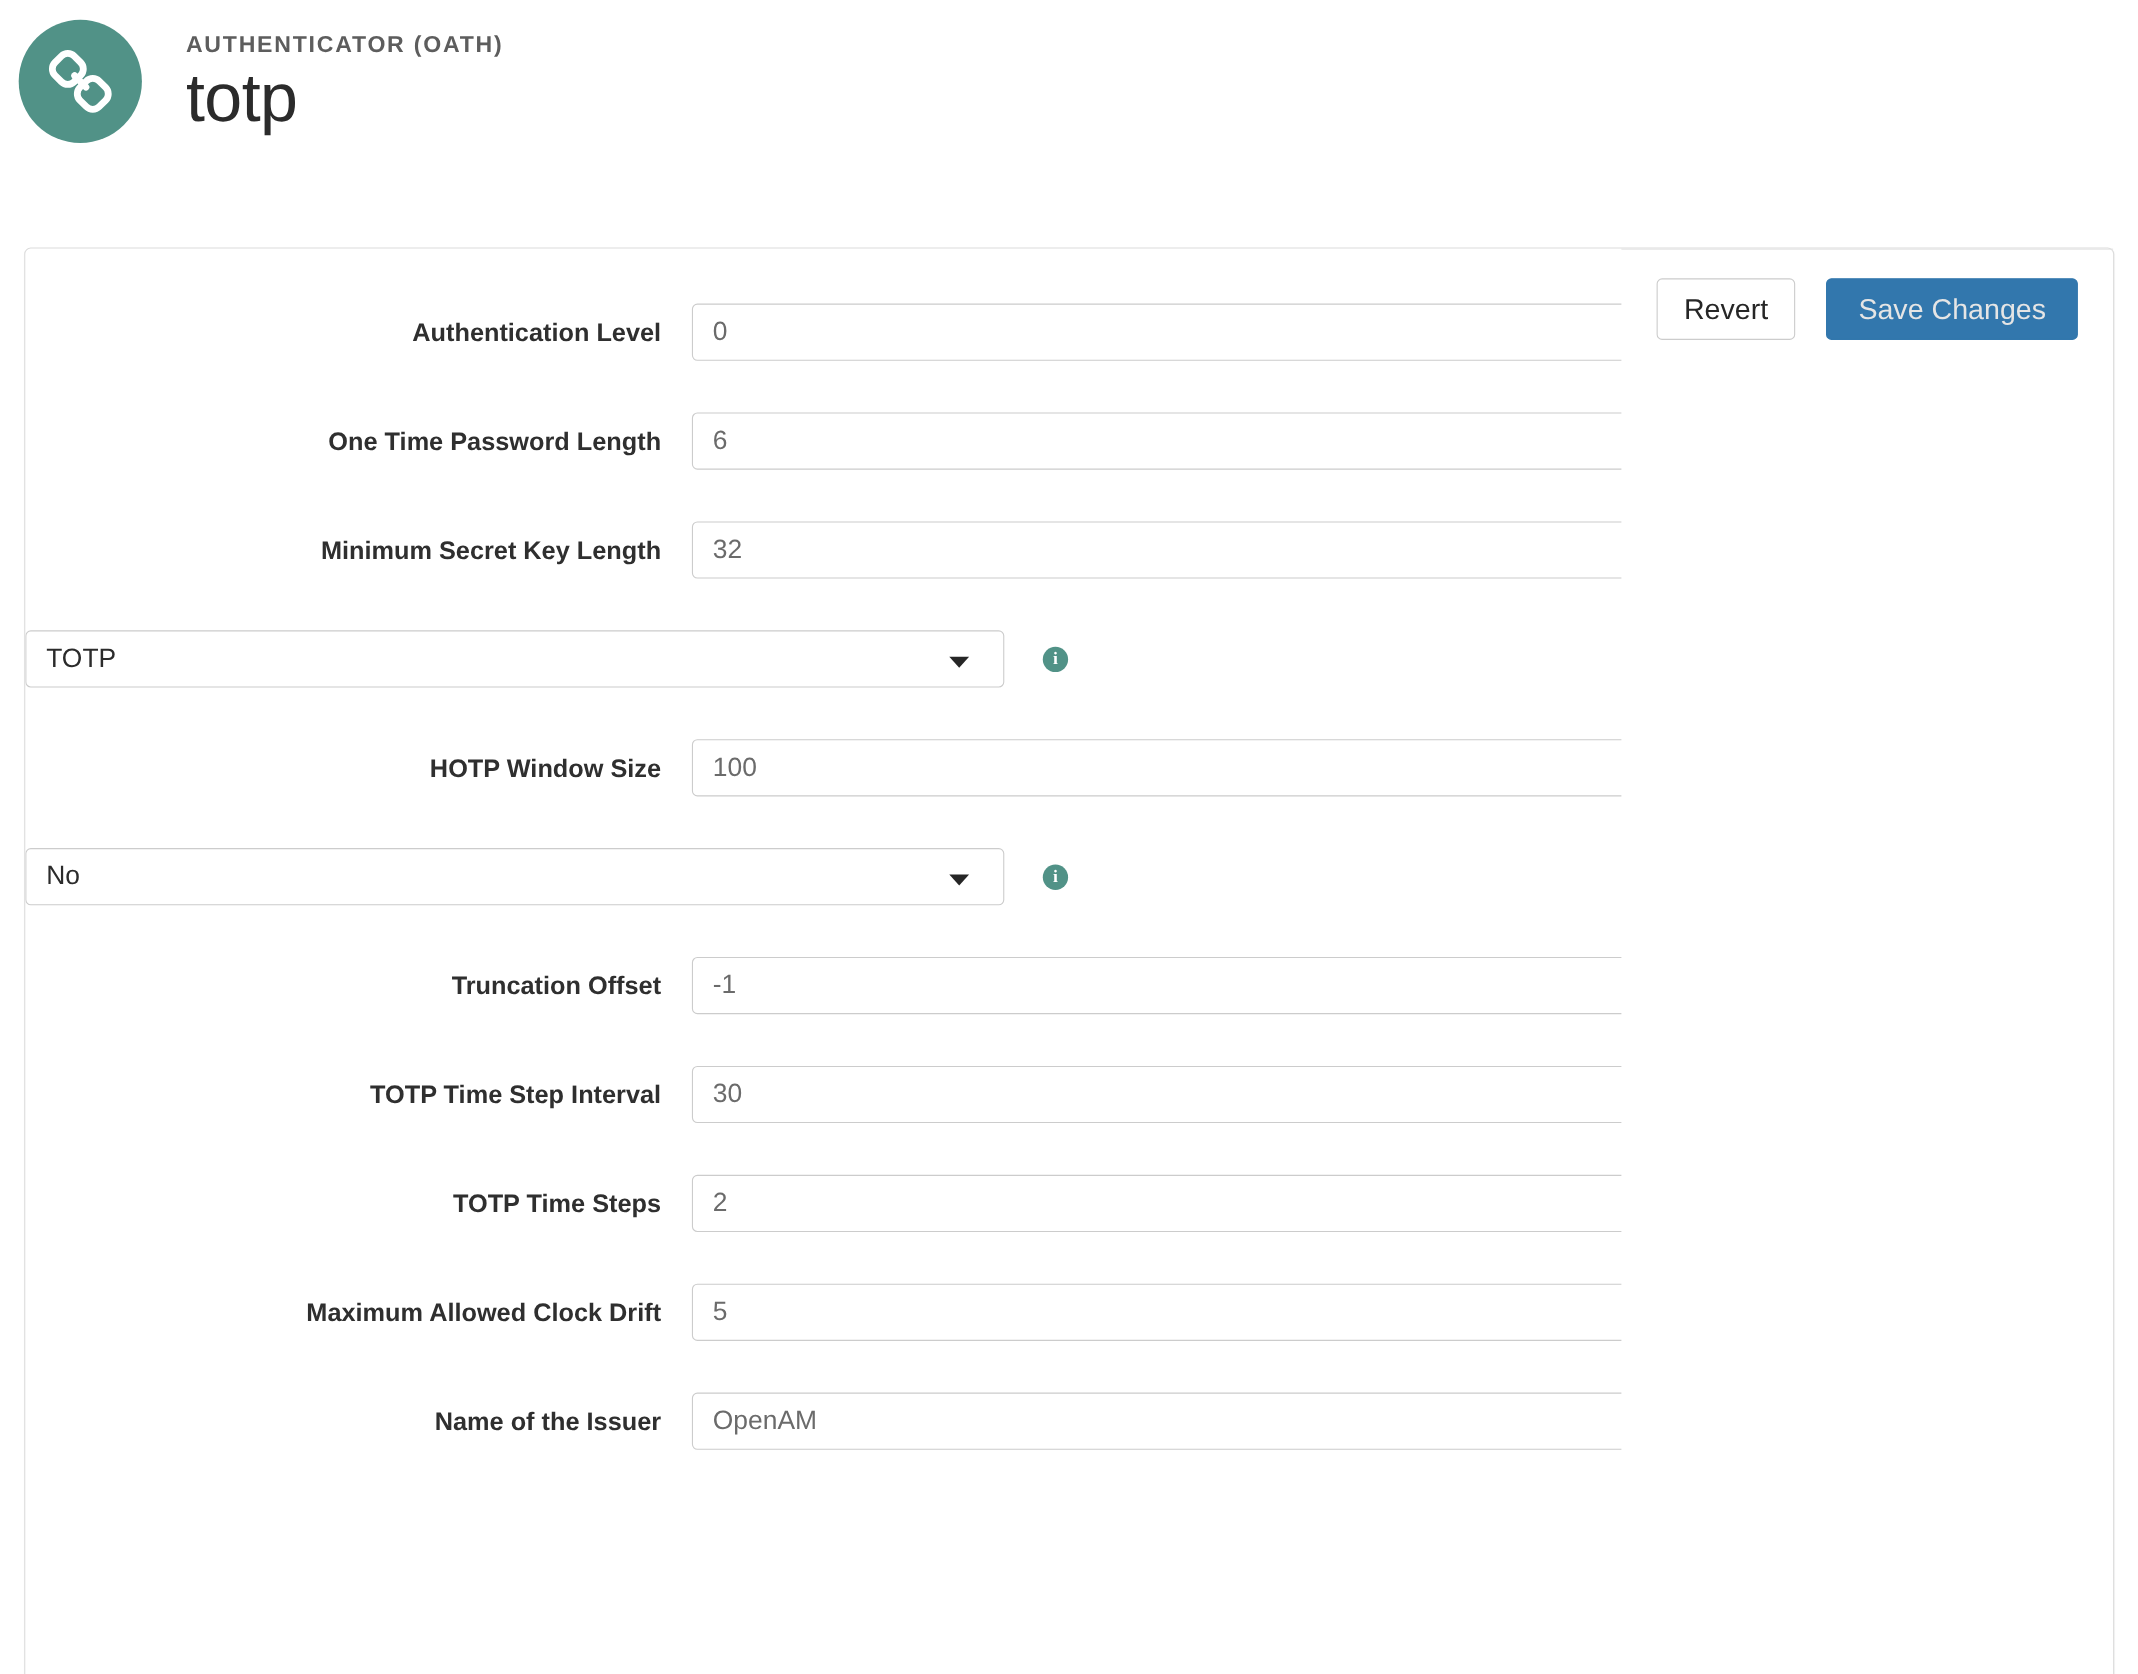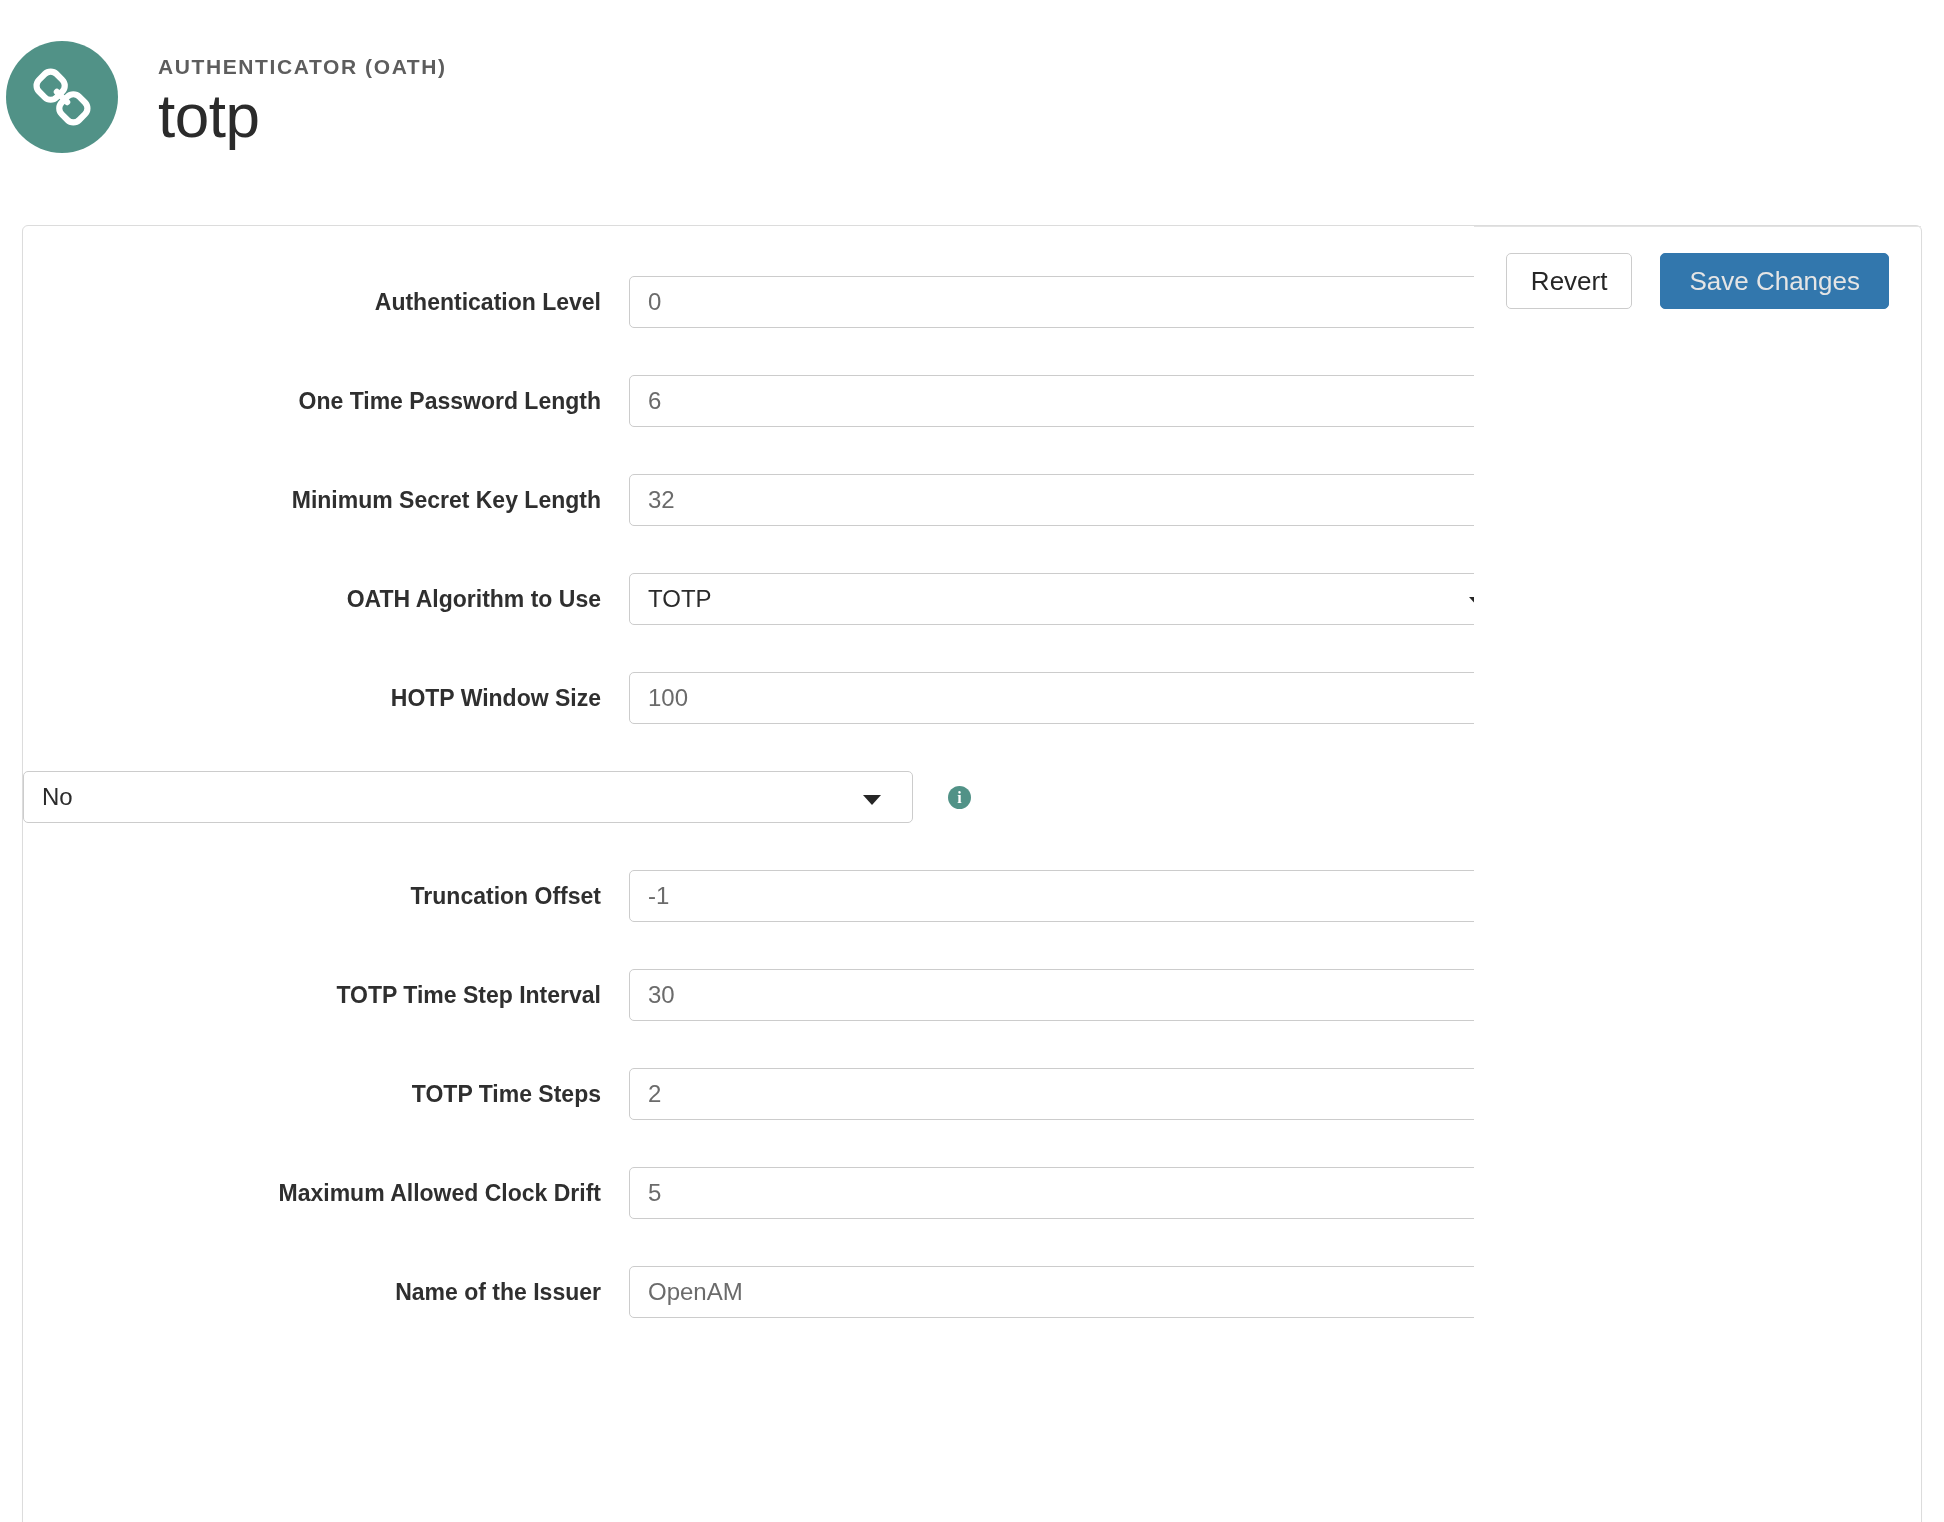--- a/index.html
+++ b/index.html
@@ -21,8 +21,8 @@
   
   .page-header {
     display: flex;
-    align-items: center;
-    padding: 18px 0 0 6px;
+    align-items: flex-start;
+    padding: 18px 0 0 17px;
     height: 175px;
     box-sizing: border-box;
   }

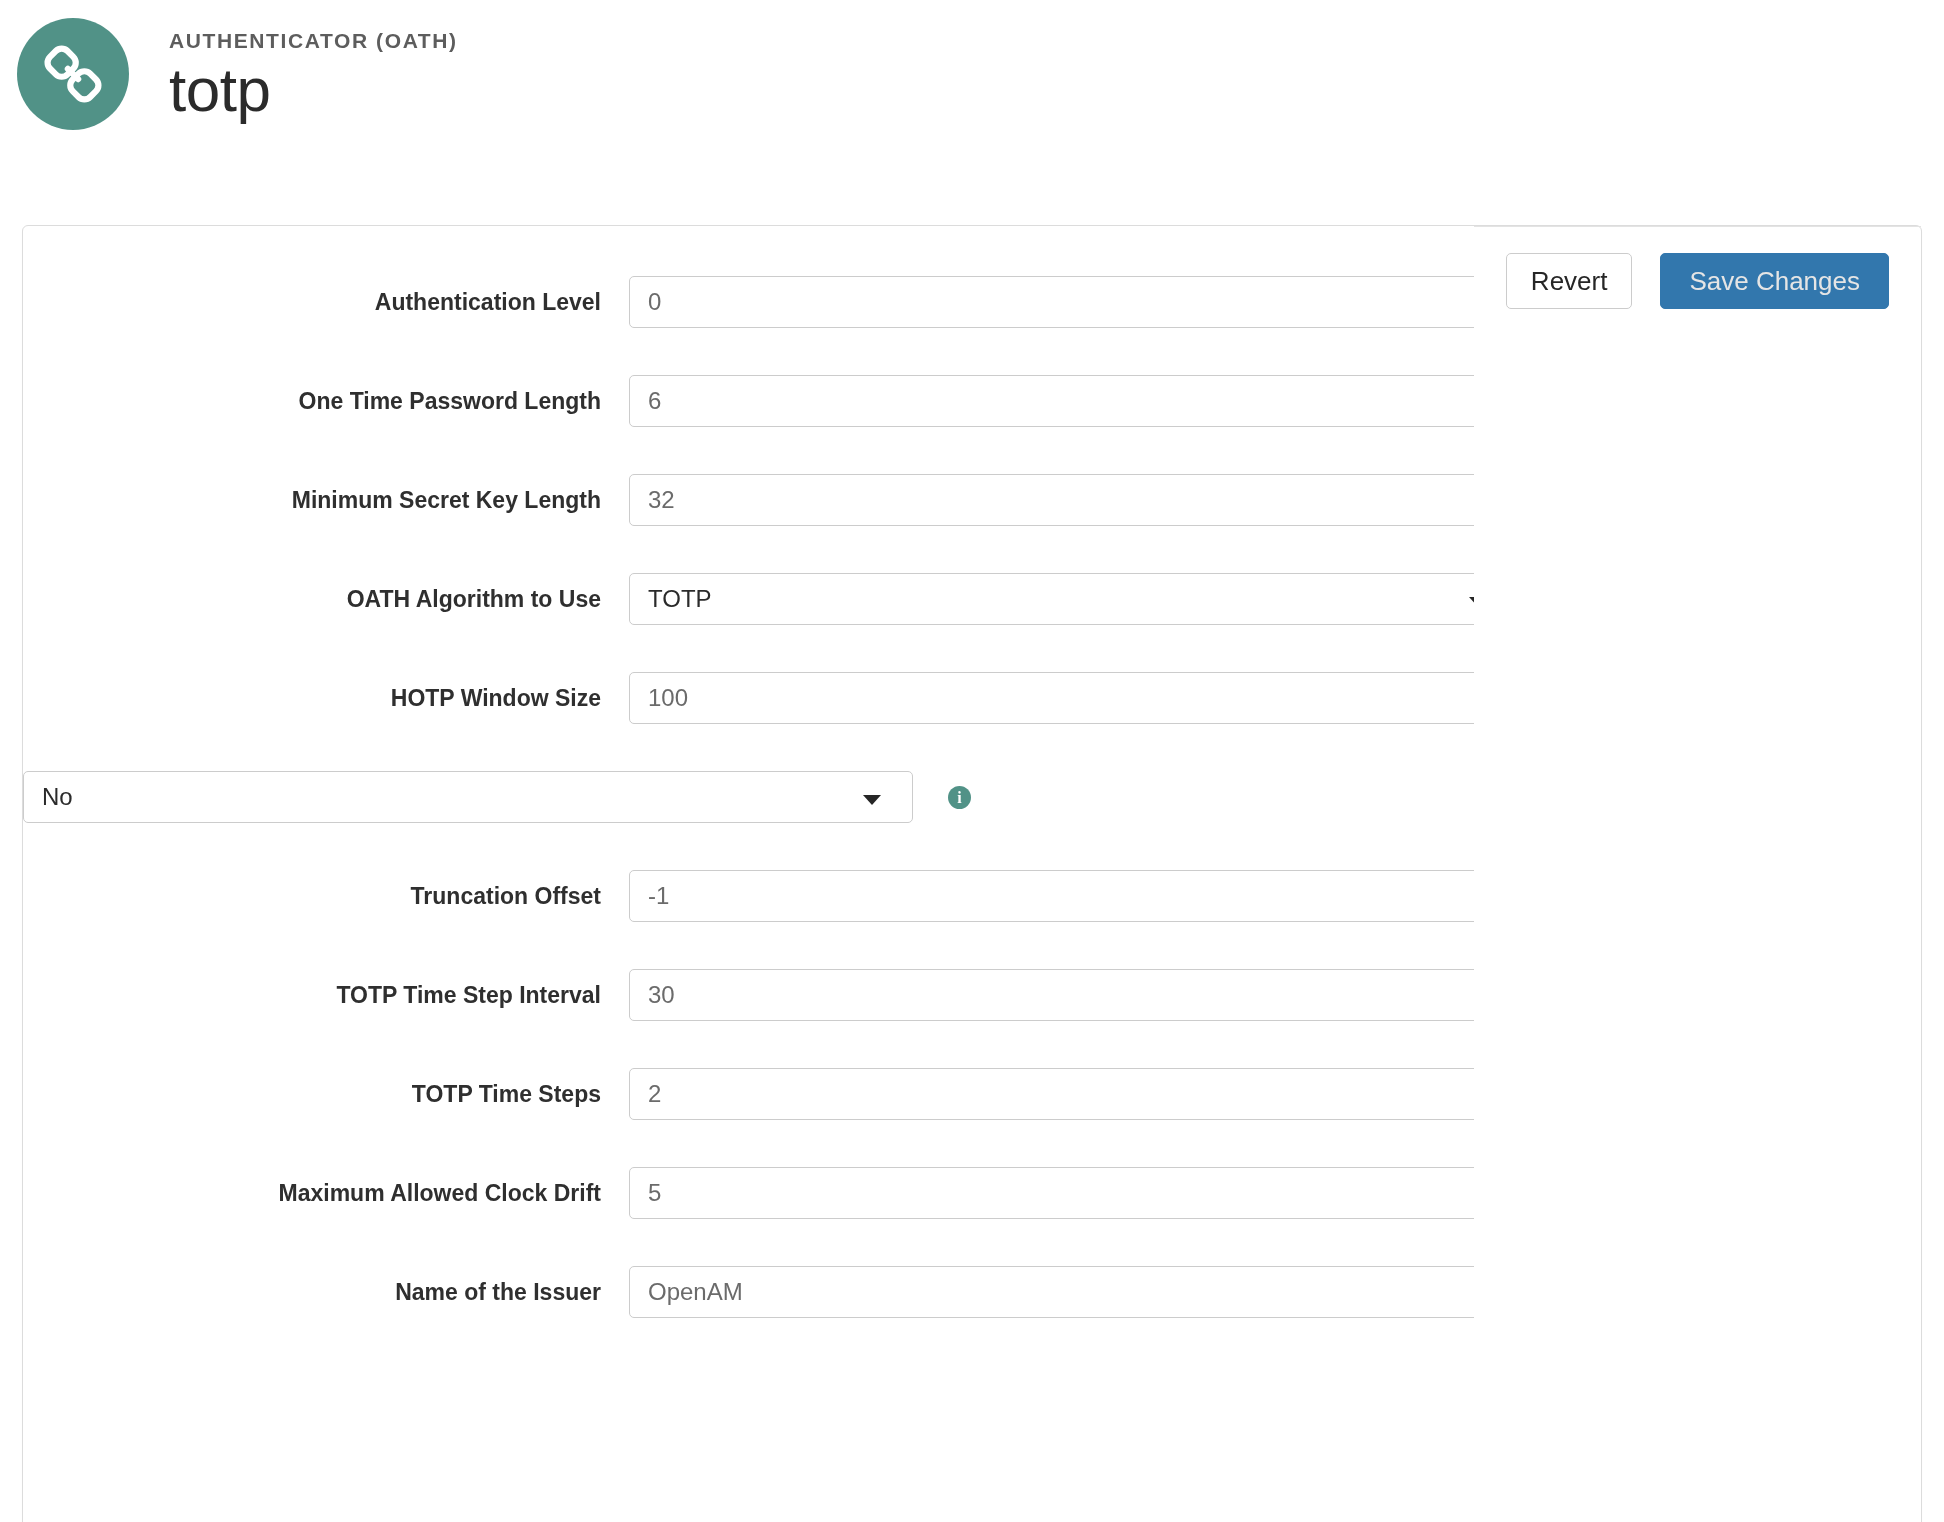--- a/index.html
+++ b/index.html
@@ -235,7 +235,6 @@
         </div>
       </div>
       <div class="form-row">
-        <div class="form-label">OATH Algorithm to Use</div>
         <div class="form-control">
           <div class="field select-field">TOTP</div>
           <span class="select-caret"></span>

